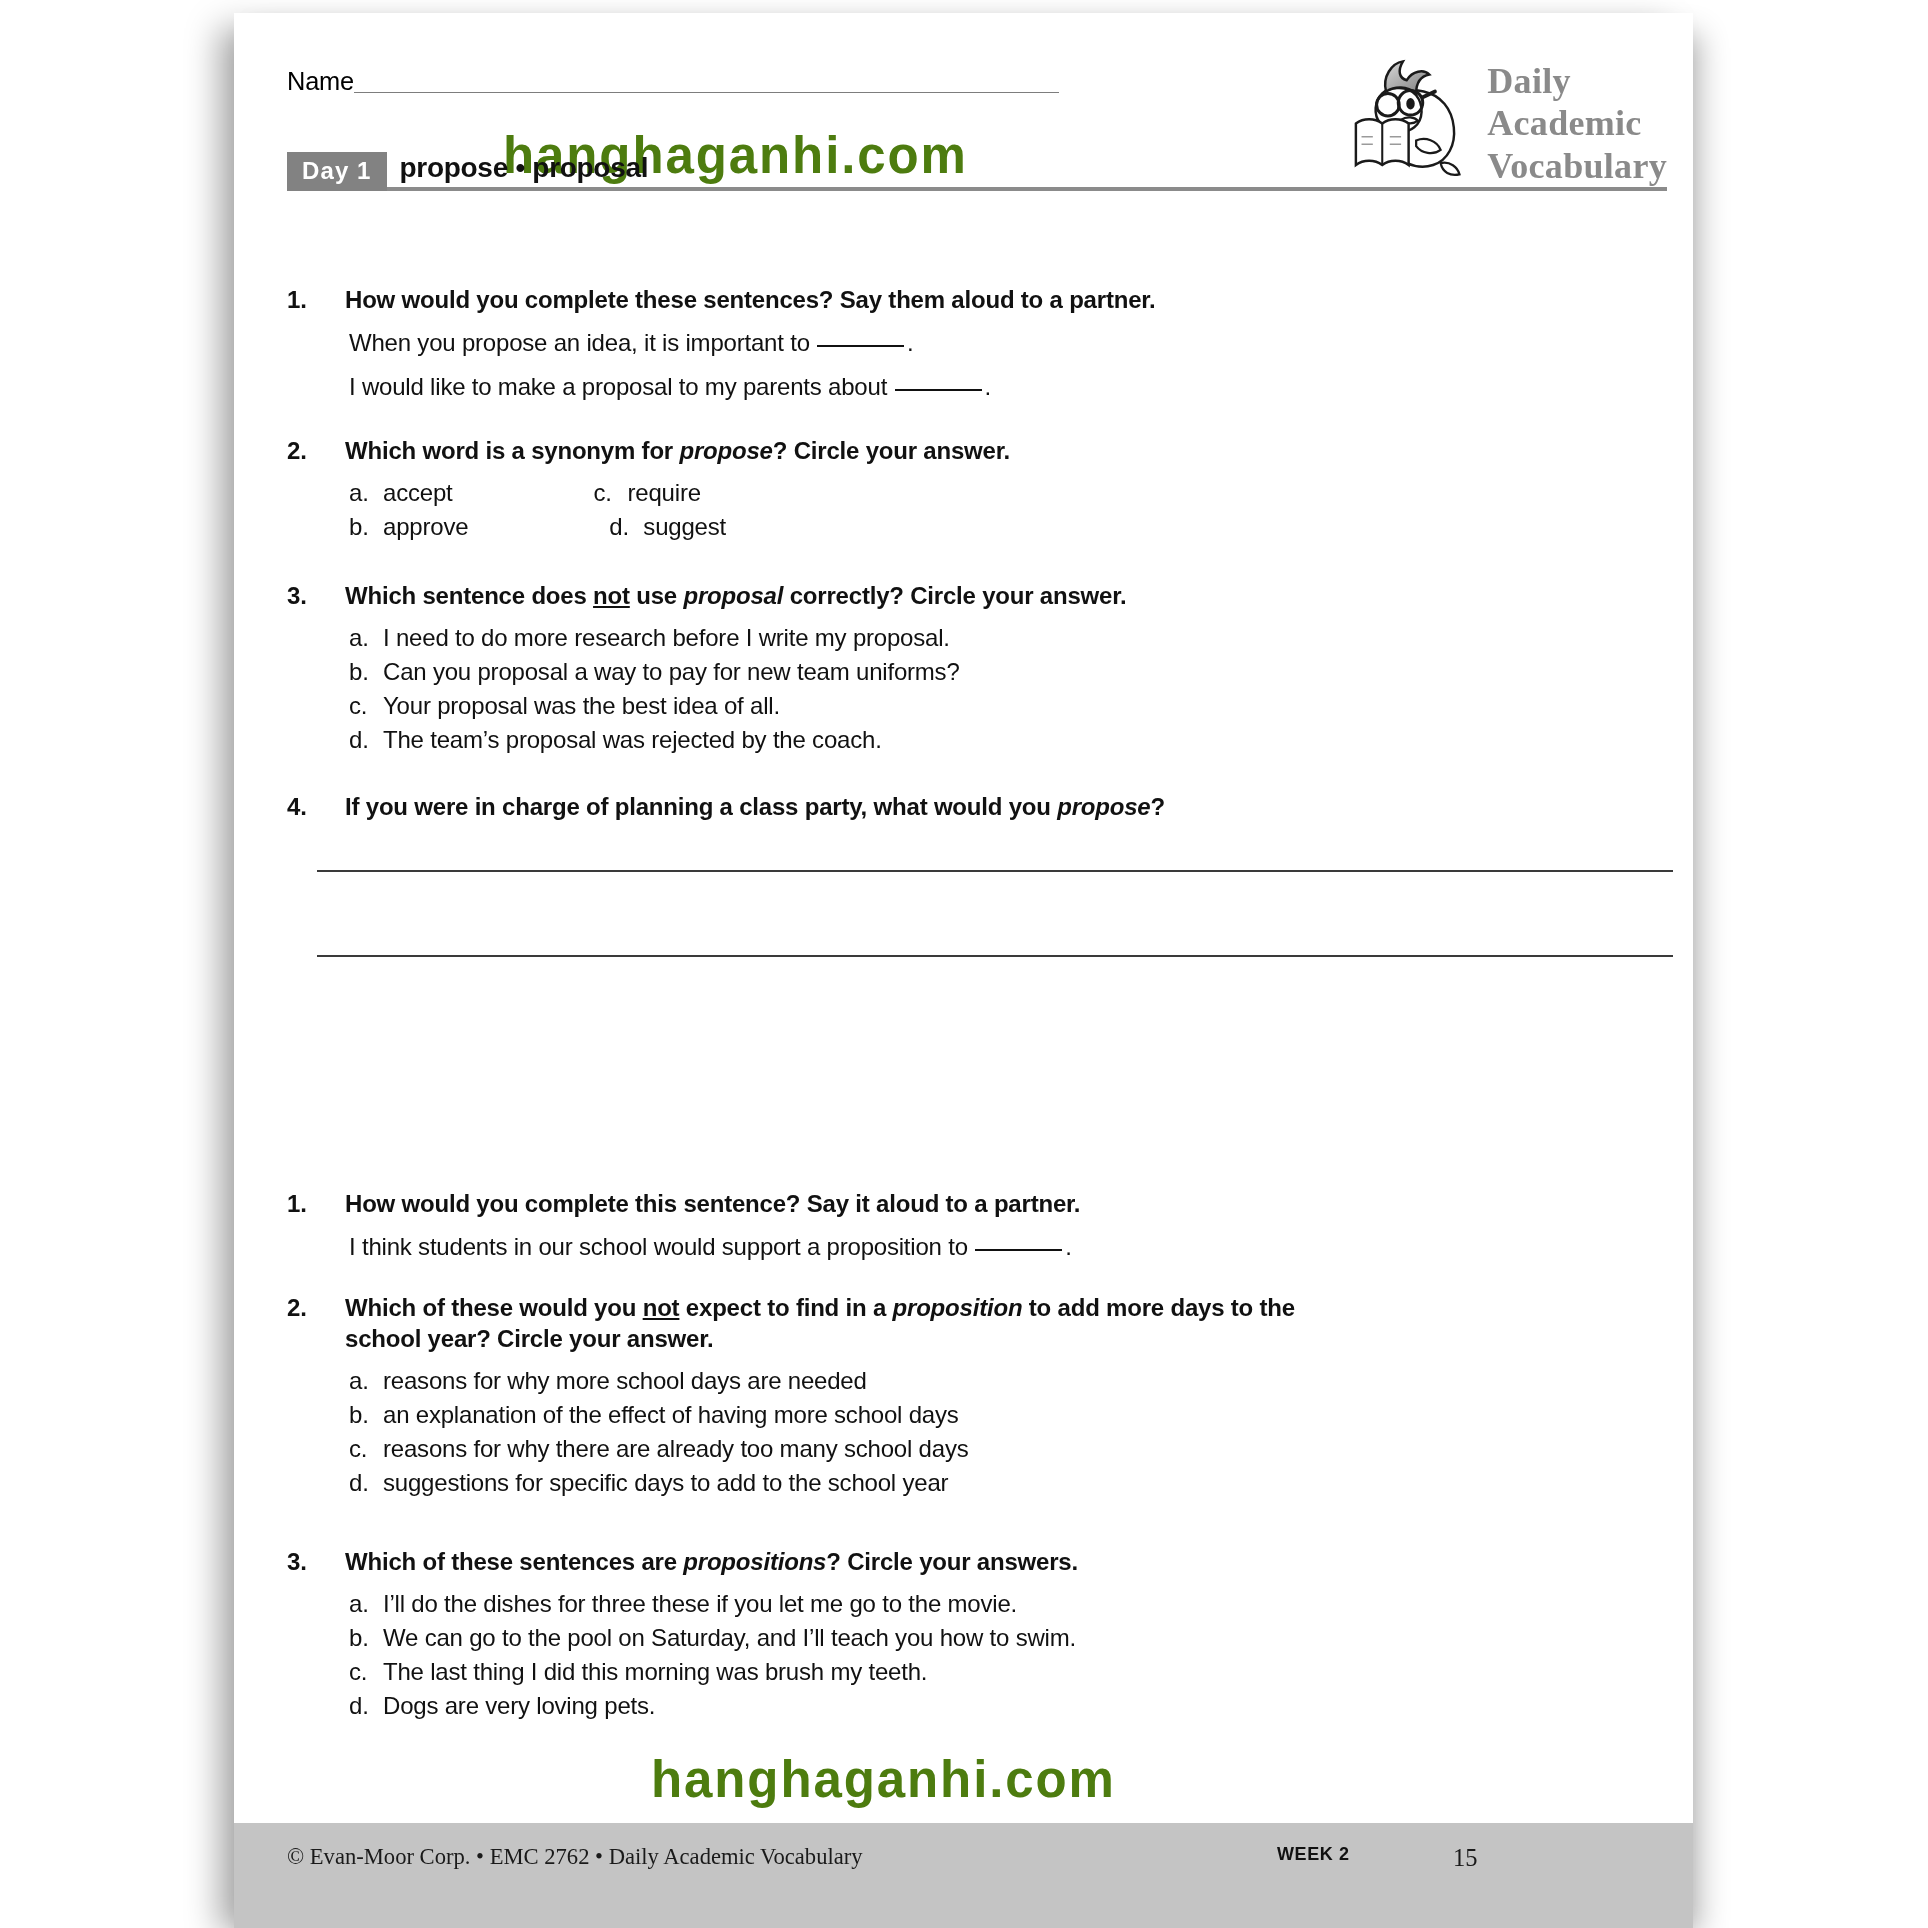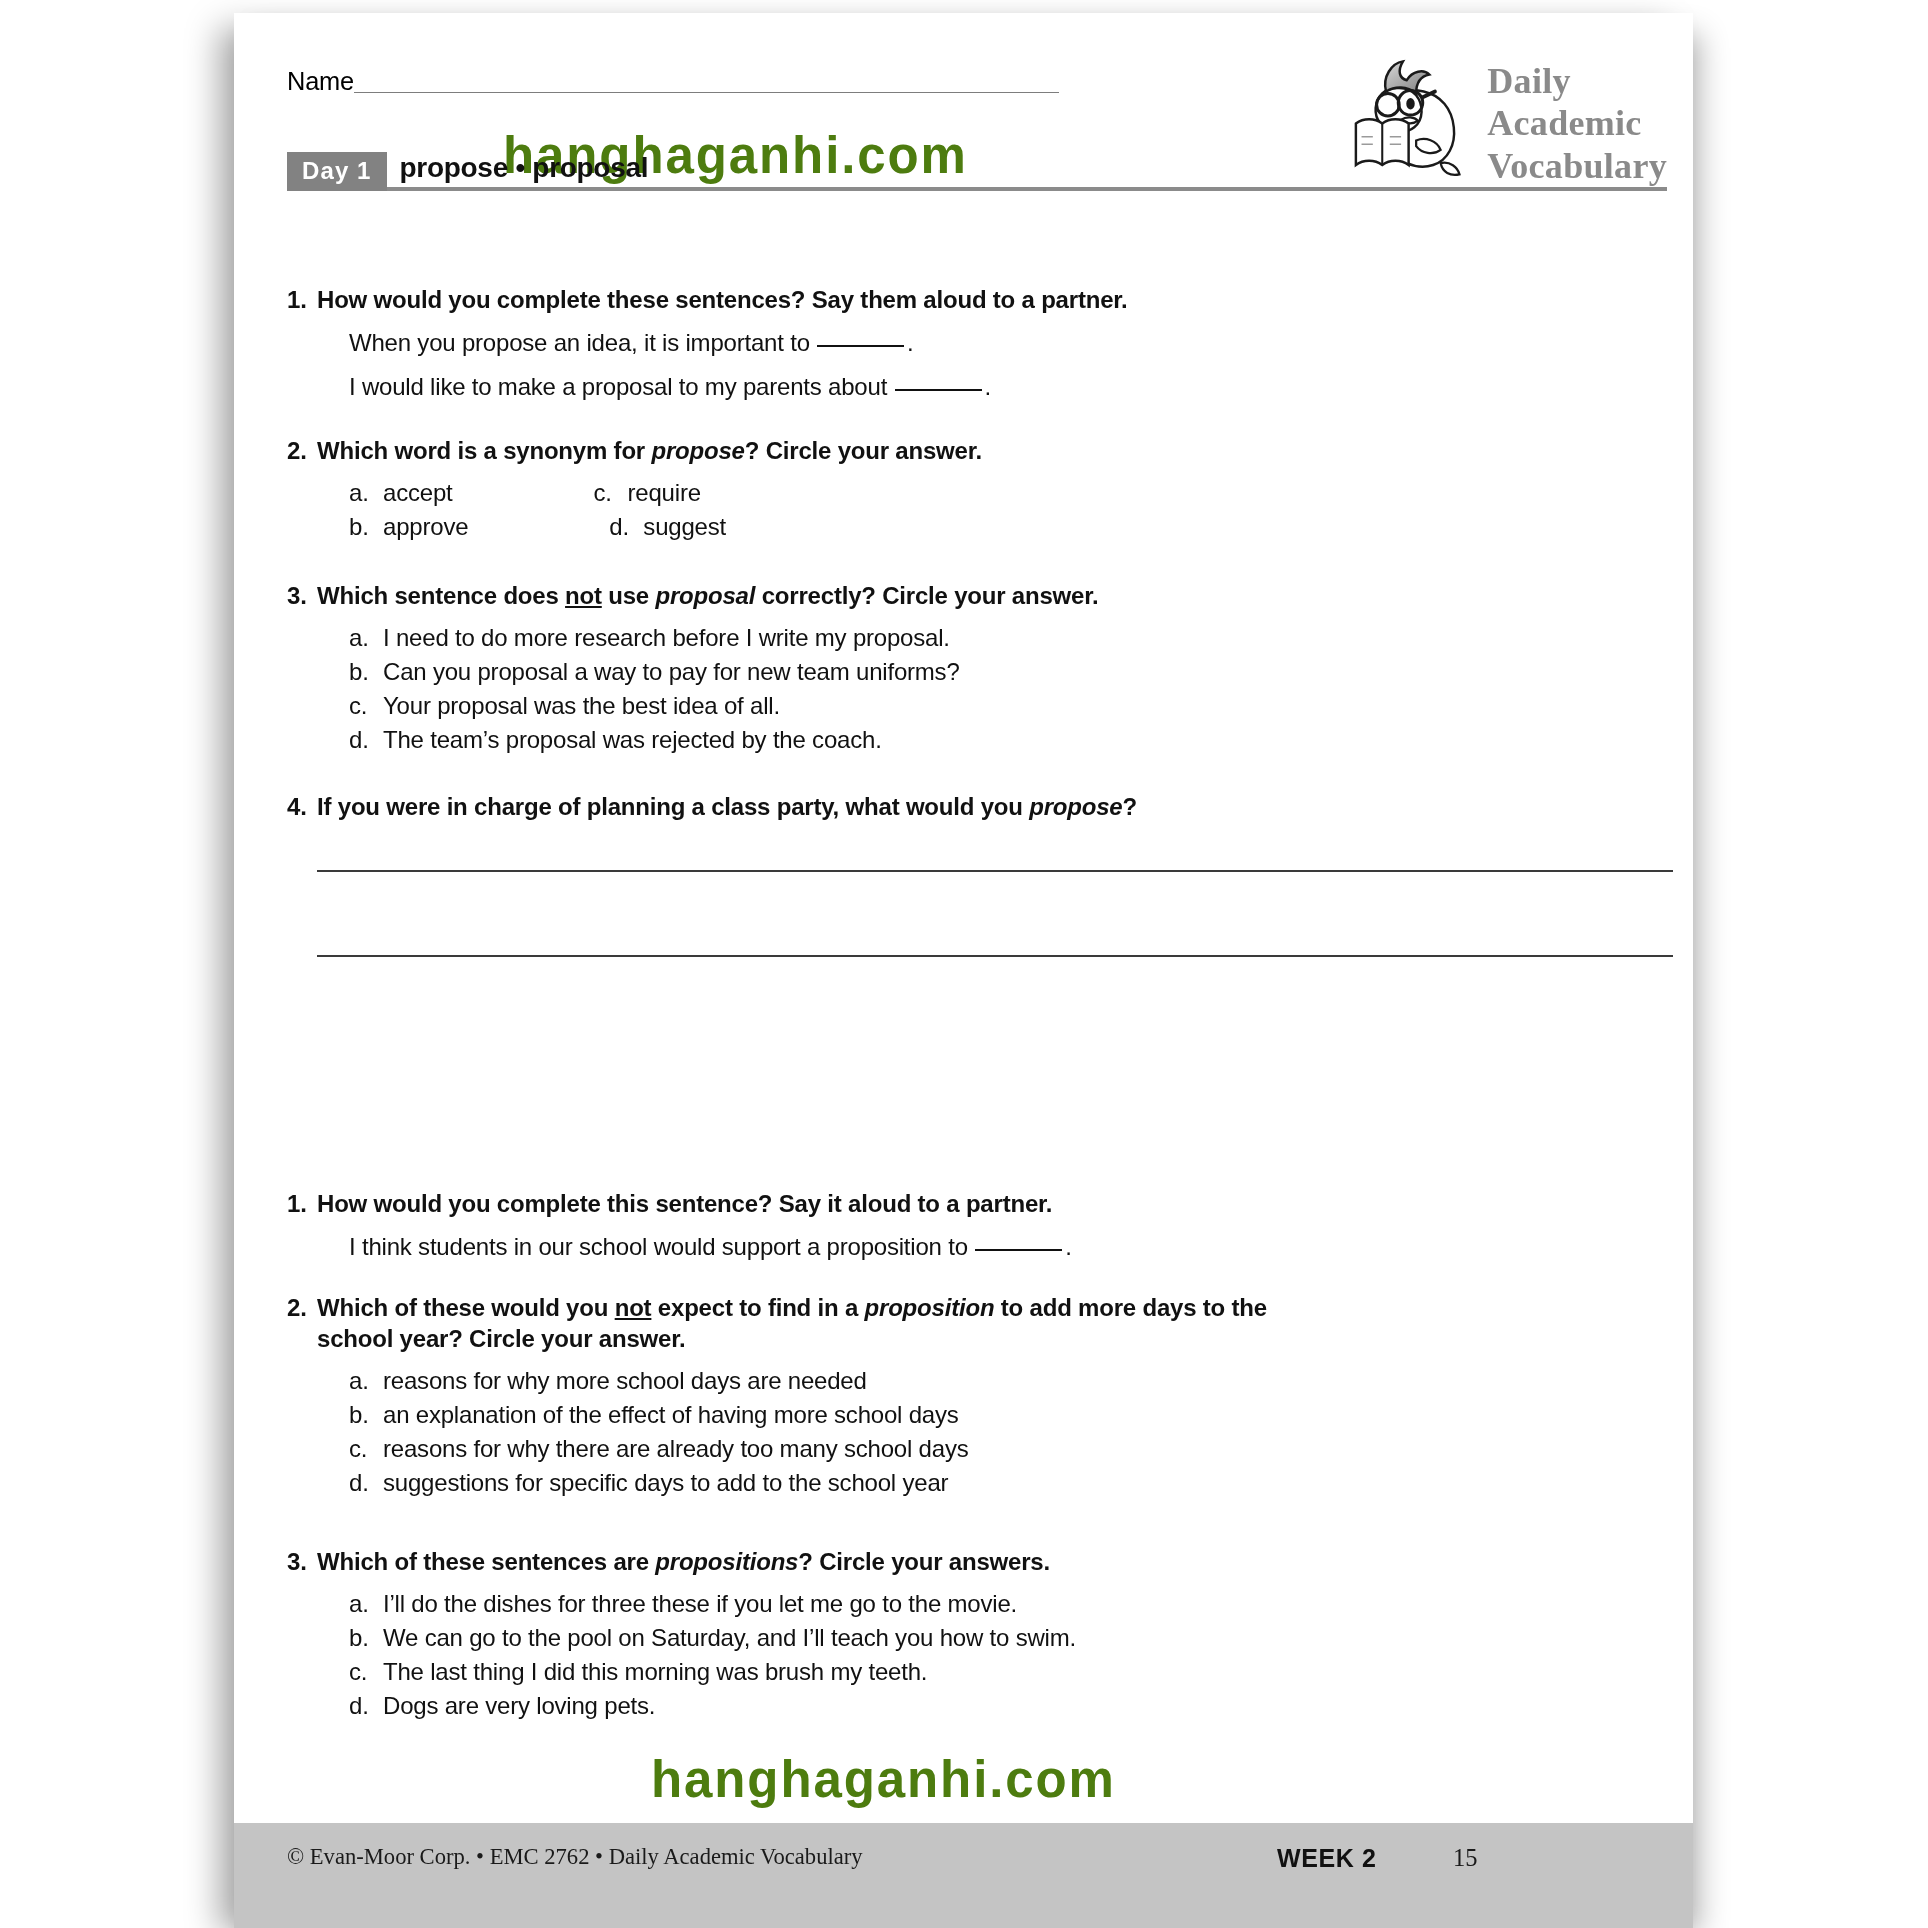--- a/index.html
+++ b/index.html
@@ -139,7 +139,7 @@
     letter-spacing: -0.2px;
   }
   .q-num { width: 30px; flex: none; }
-  .q-text { flex: 1; }
+  .q-text { flex: 1; margin-left: 28px; }
   .q-text i { font-style: italic; }
   .q-text u { text-decoration: underline; text-underline-offset: 1.9px; }
 

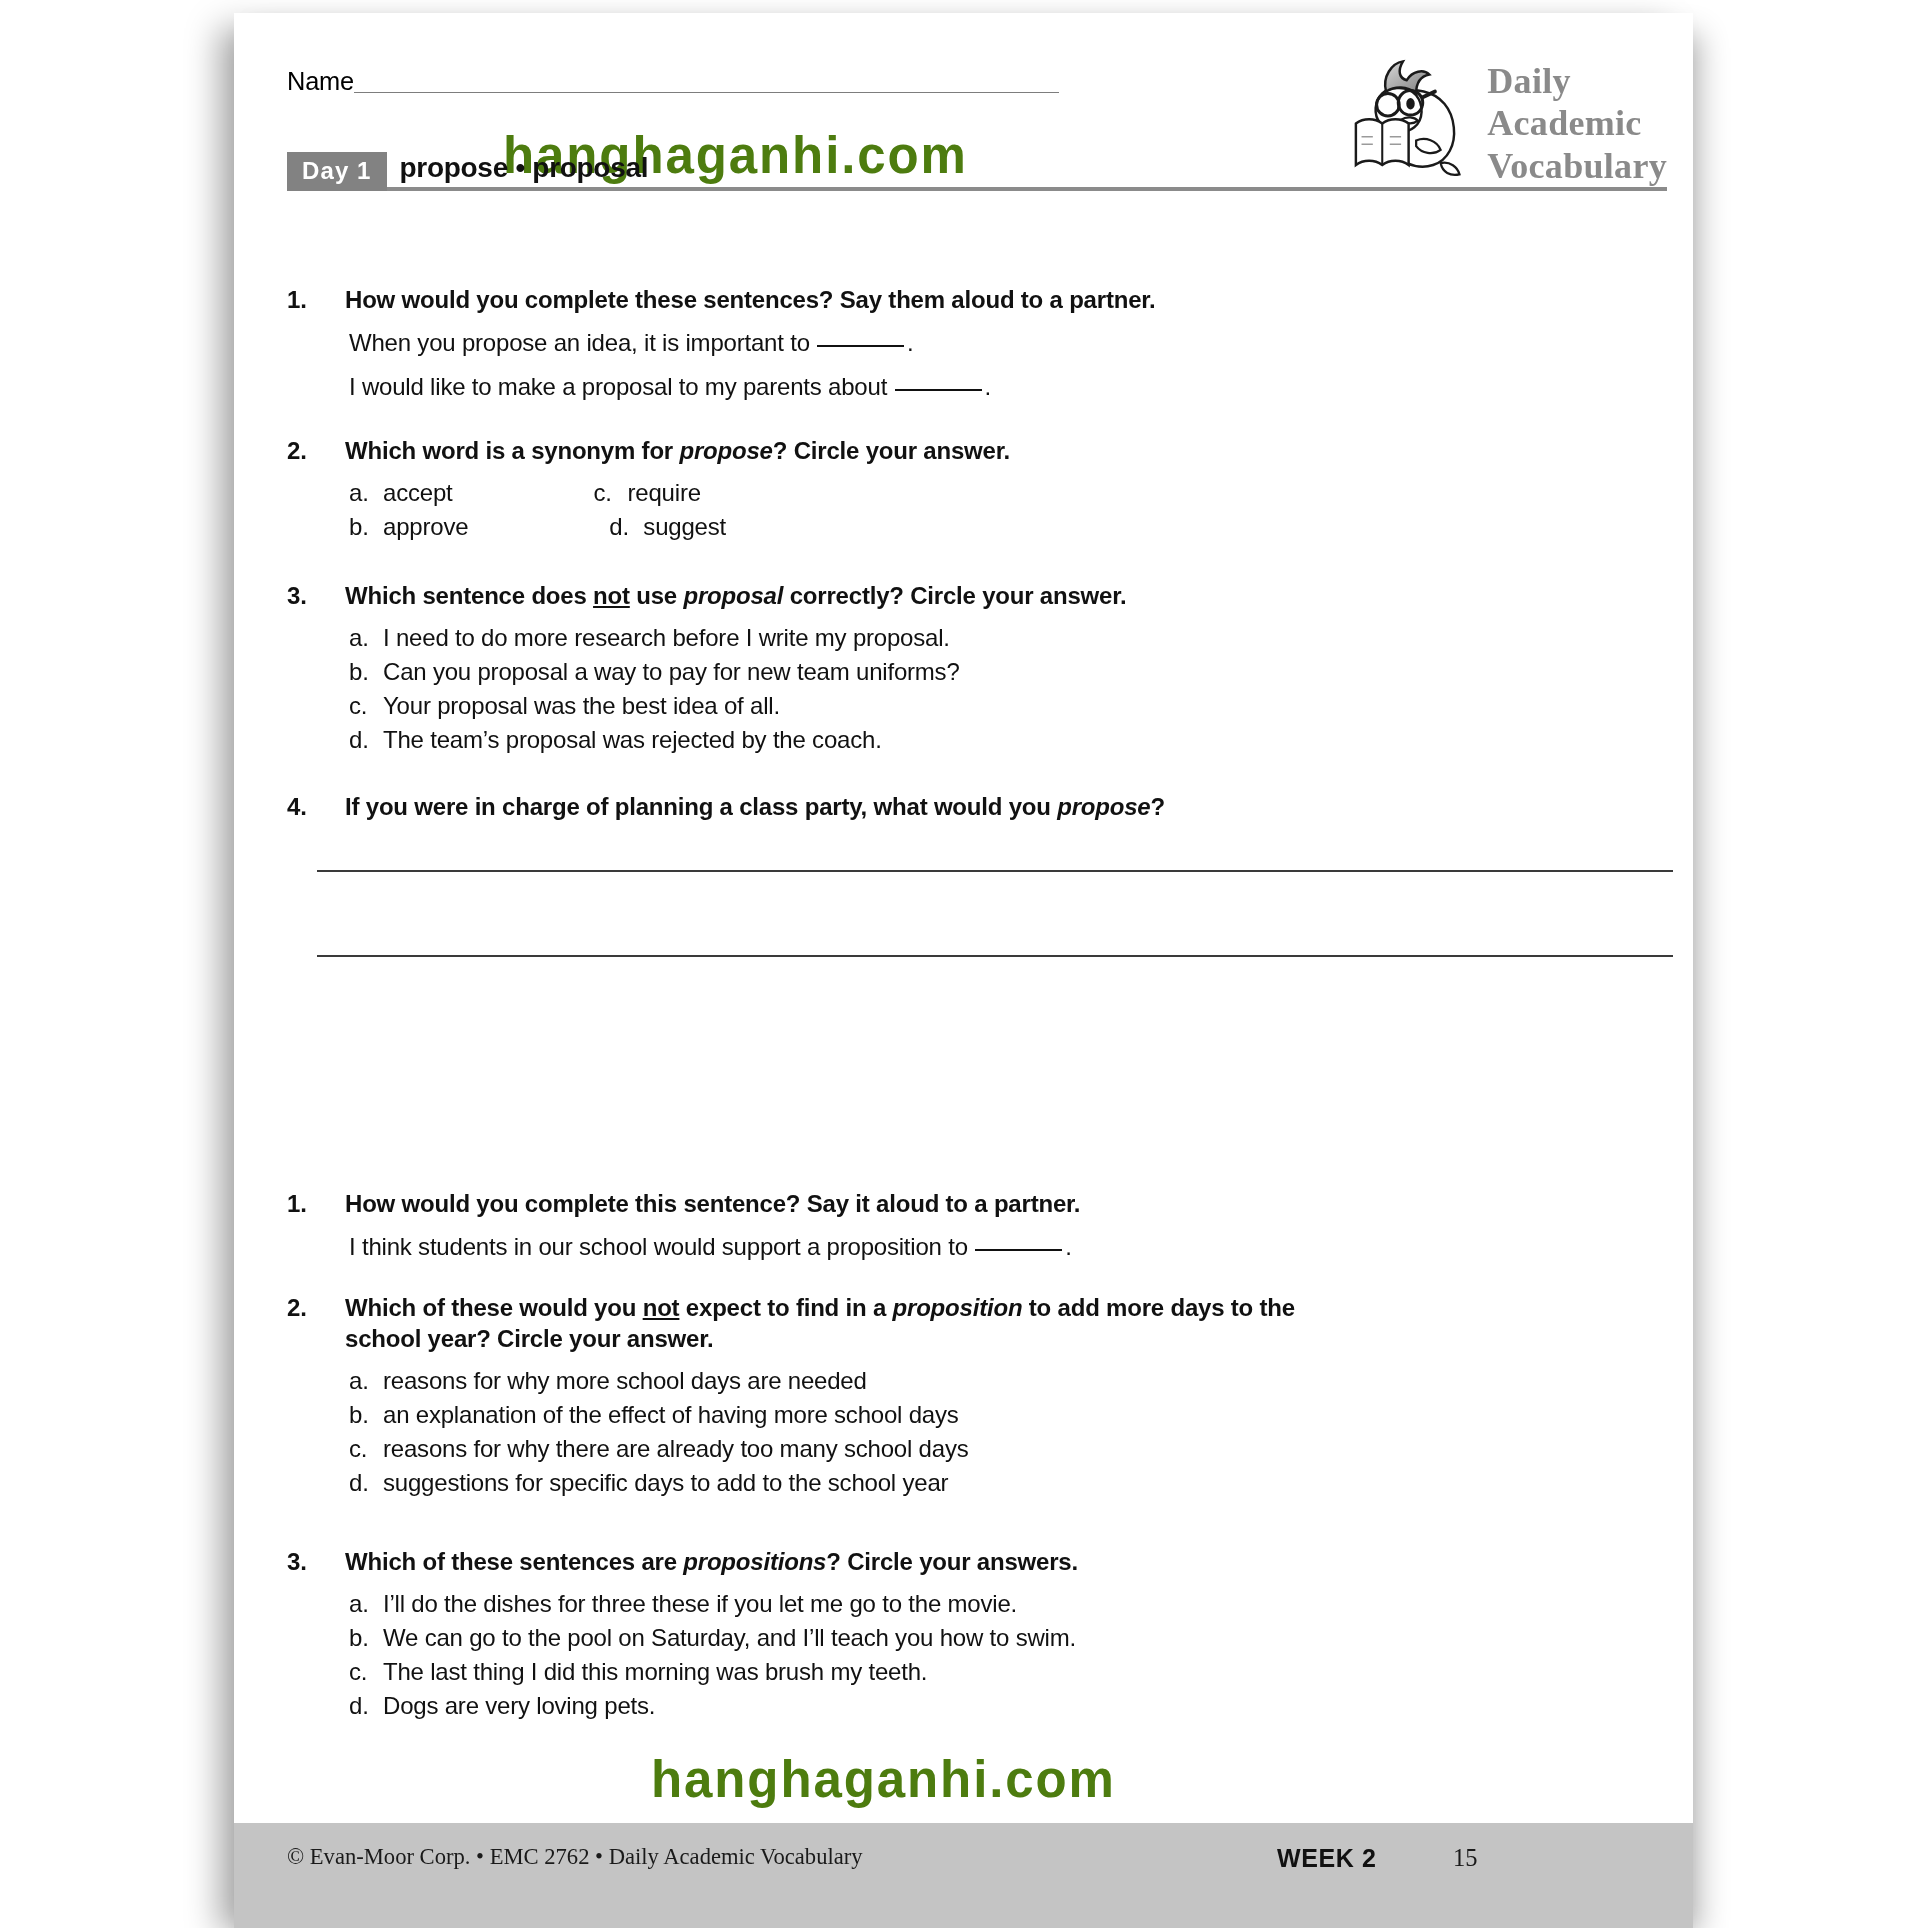--- a/index.html
+++ b/index.html
@@ -217,7 +217,7 @@
     left: 1043px;
     top: 21px;
     font-weight: bold;
-    font-size: 25px;
+    font-size: 18px;
     letter-spacing: 0.6px;
     color: #111;
   }

